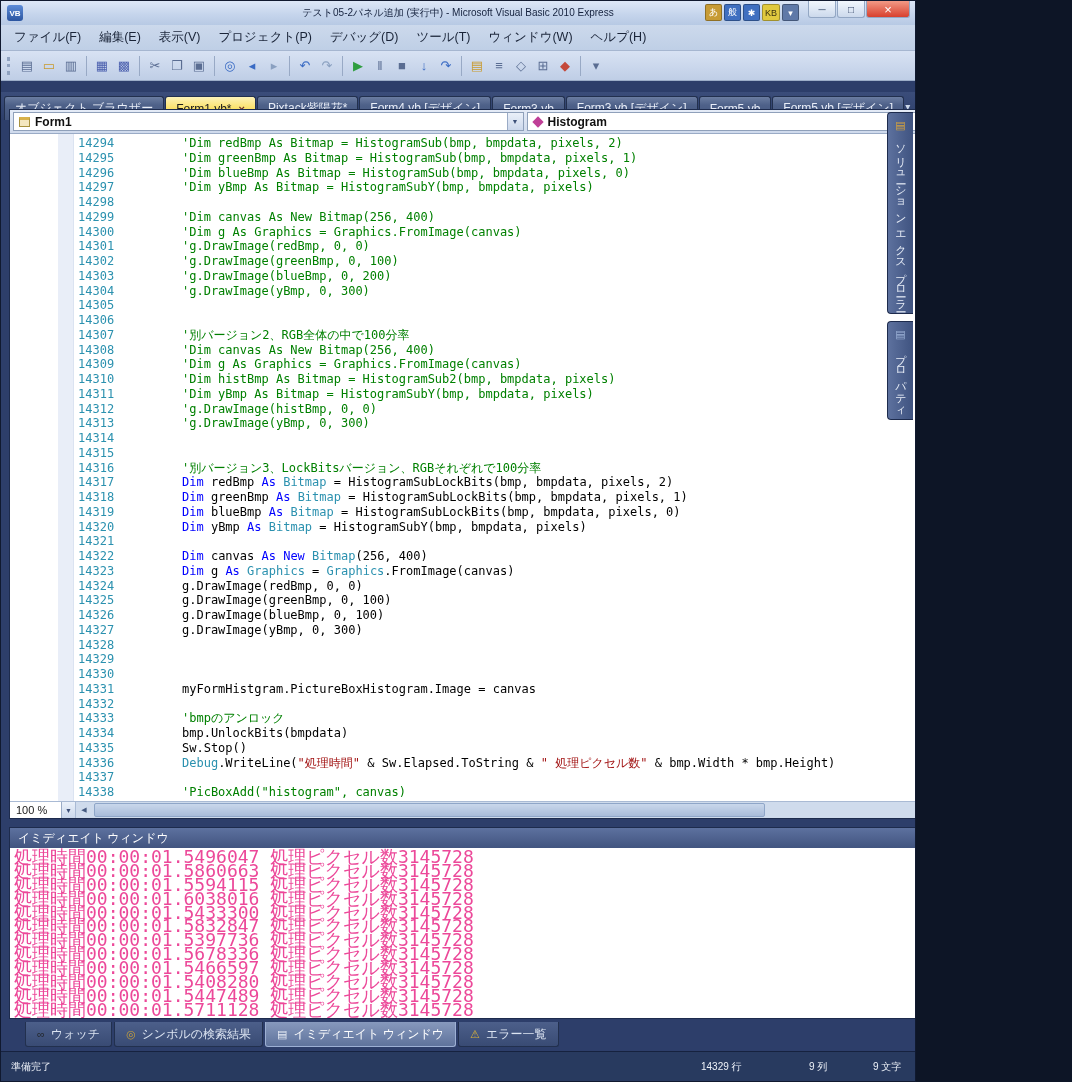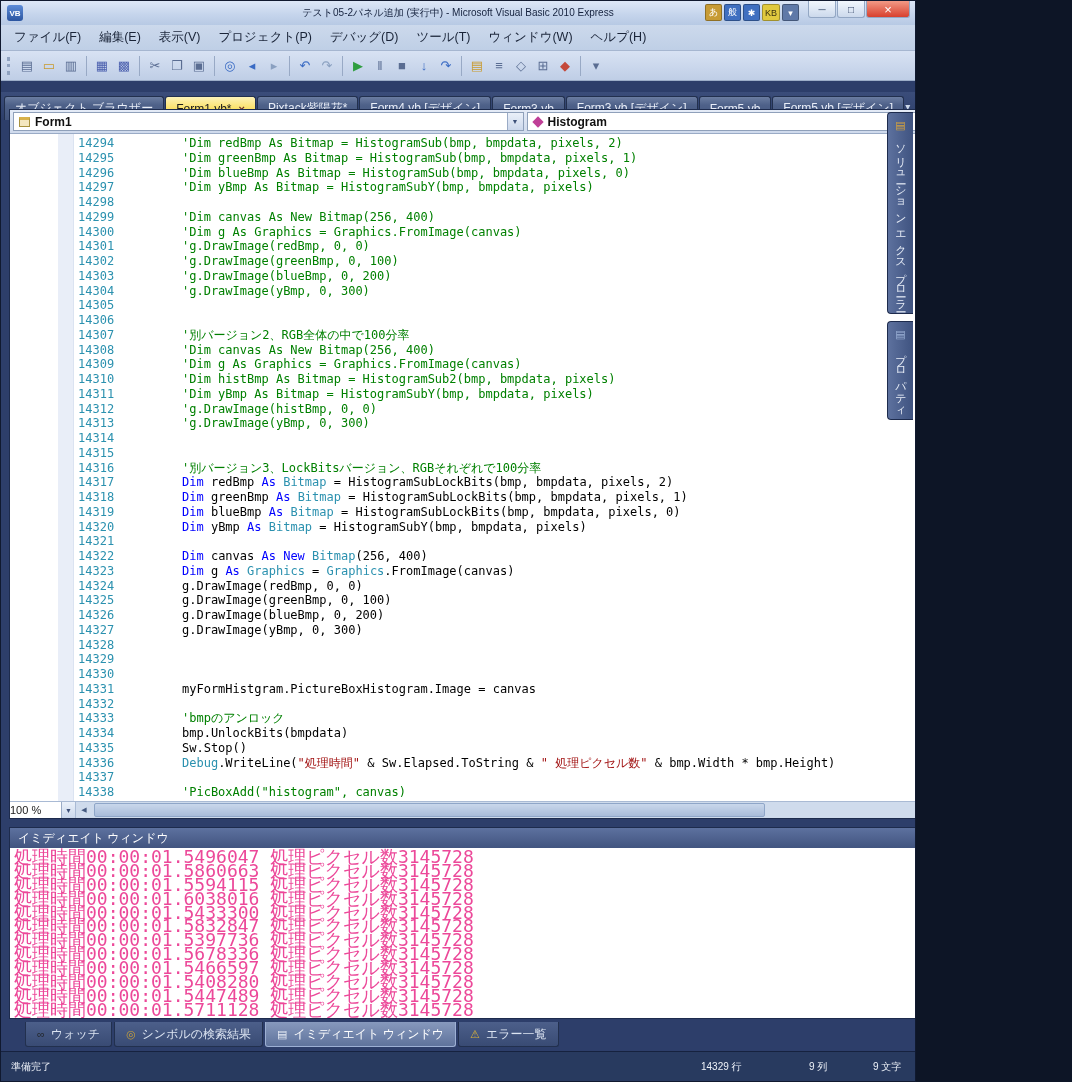--- a/index.html
+++ b/index.html
@@ -345,7 +345,7 @@
           <div class="code-line"><span class="tok-keyword">Dim</span><span class="tok-plain"> g </span><span class="tok-keyword">As</span><span class="tok-plain"> </span><span class="tok-type">Graphics</span><span class="tok-plain"> = </span><span class="tok-type">Graphics</span><span class="tok-plain">.FromImage(canvas)</span></div>
           <div class="code-line"><span class="tok-plain">g.DrawImage(redBmp, 0, 0)</span></div>
           <div class="code-line"><span class="tok-plain">g.DrawImage(greenBmp, 0, 100)</span></div>
-          <div class="code-line"><span class="tok-plain">g.DrawImage(blueBmp, 0, 200)</span></div>
+          <div class="code-line"><span class="tok-plain">g.DrawImage(blueBmp, 0, 100)</span></div>
           <div class="code-line"><span class="tok-plain">g.DrawImage(yBmp, 0, 300)</span></div>
           <div class="code-line"></div>
           <div class="code-line"></div>

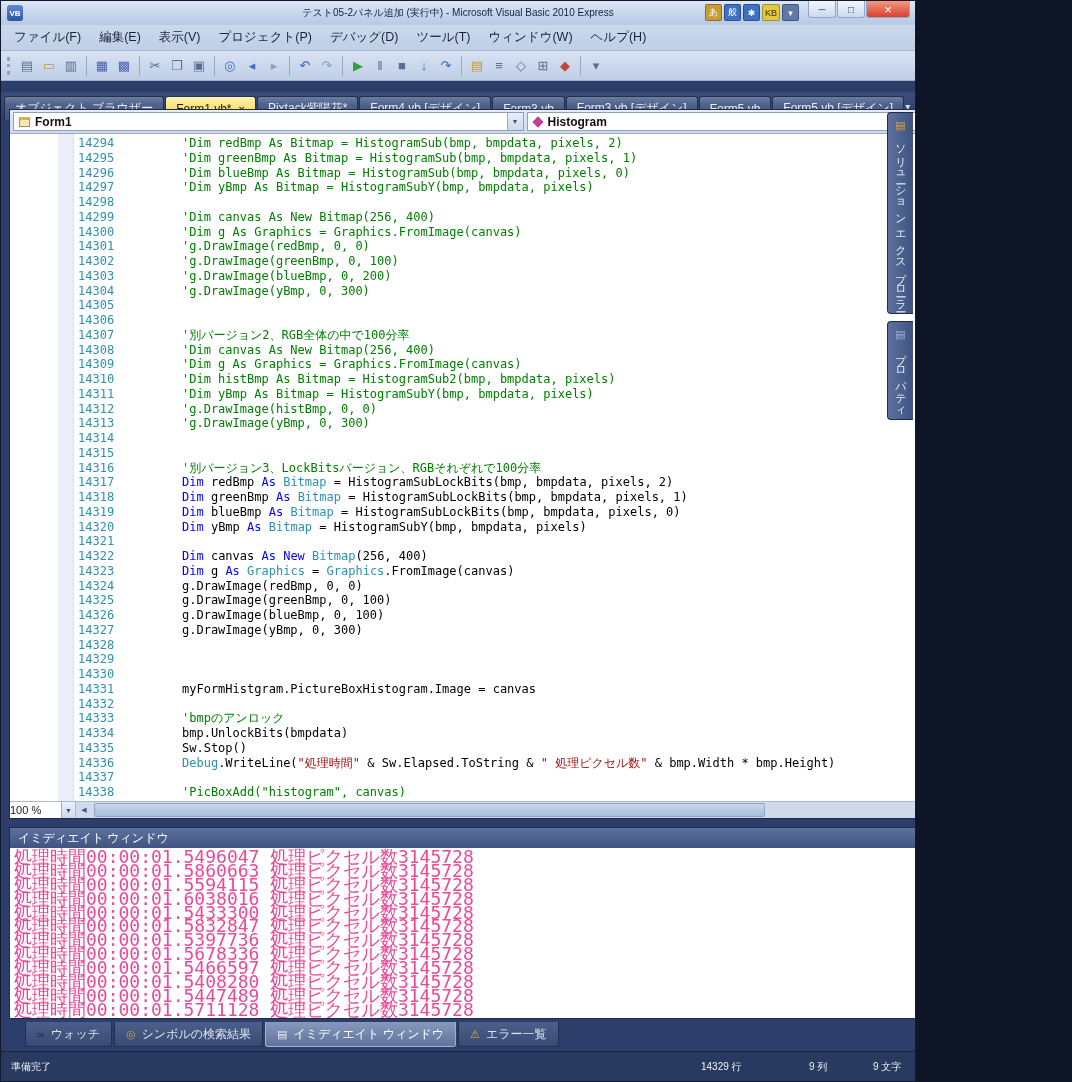--- a/index.html
+++ b/index.html
@@ -96,7 +96,7 @@
   .hscroll-row { height:17px; flex:0 0 17px; background:var(--ui-scrollbar,#cfdbec);
                  border-top:1px solid #a9bad4; display:flex; align-items:stretch; }
   .zoom-combo { width:66px; flex:0 0 66px; background:#fff; border-right:1px solid #a9bad4;
-                display:flex; align-items:center; font-size:11px; color:#202020; }
+                display:flex; align-items:center; font-size:11px; color:#202020; padding-left:6px; }
   .zoom-combo .drop { width:14px; }
   .hs-arrow { width:16px; display:flex; align-items:center; justify-content:center; }
   .hs-arrow.left::before { content:"◀"; font-size:7px; color:#44597f; }

